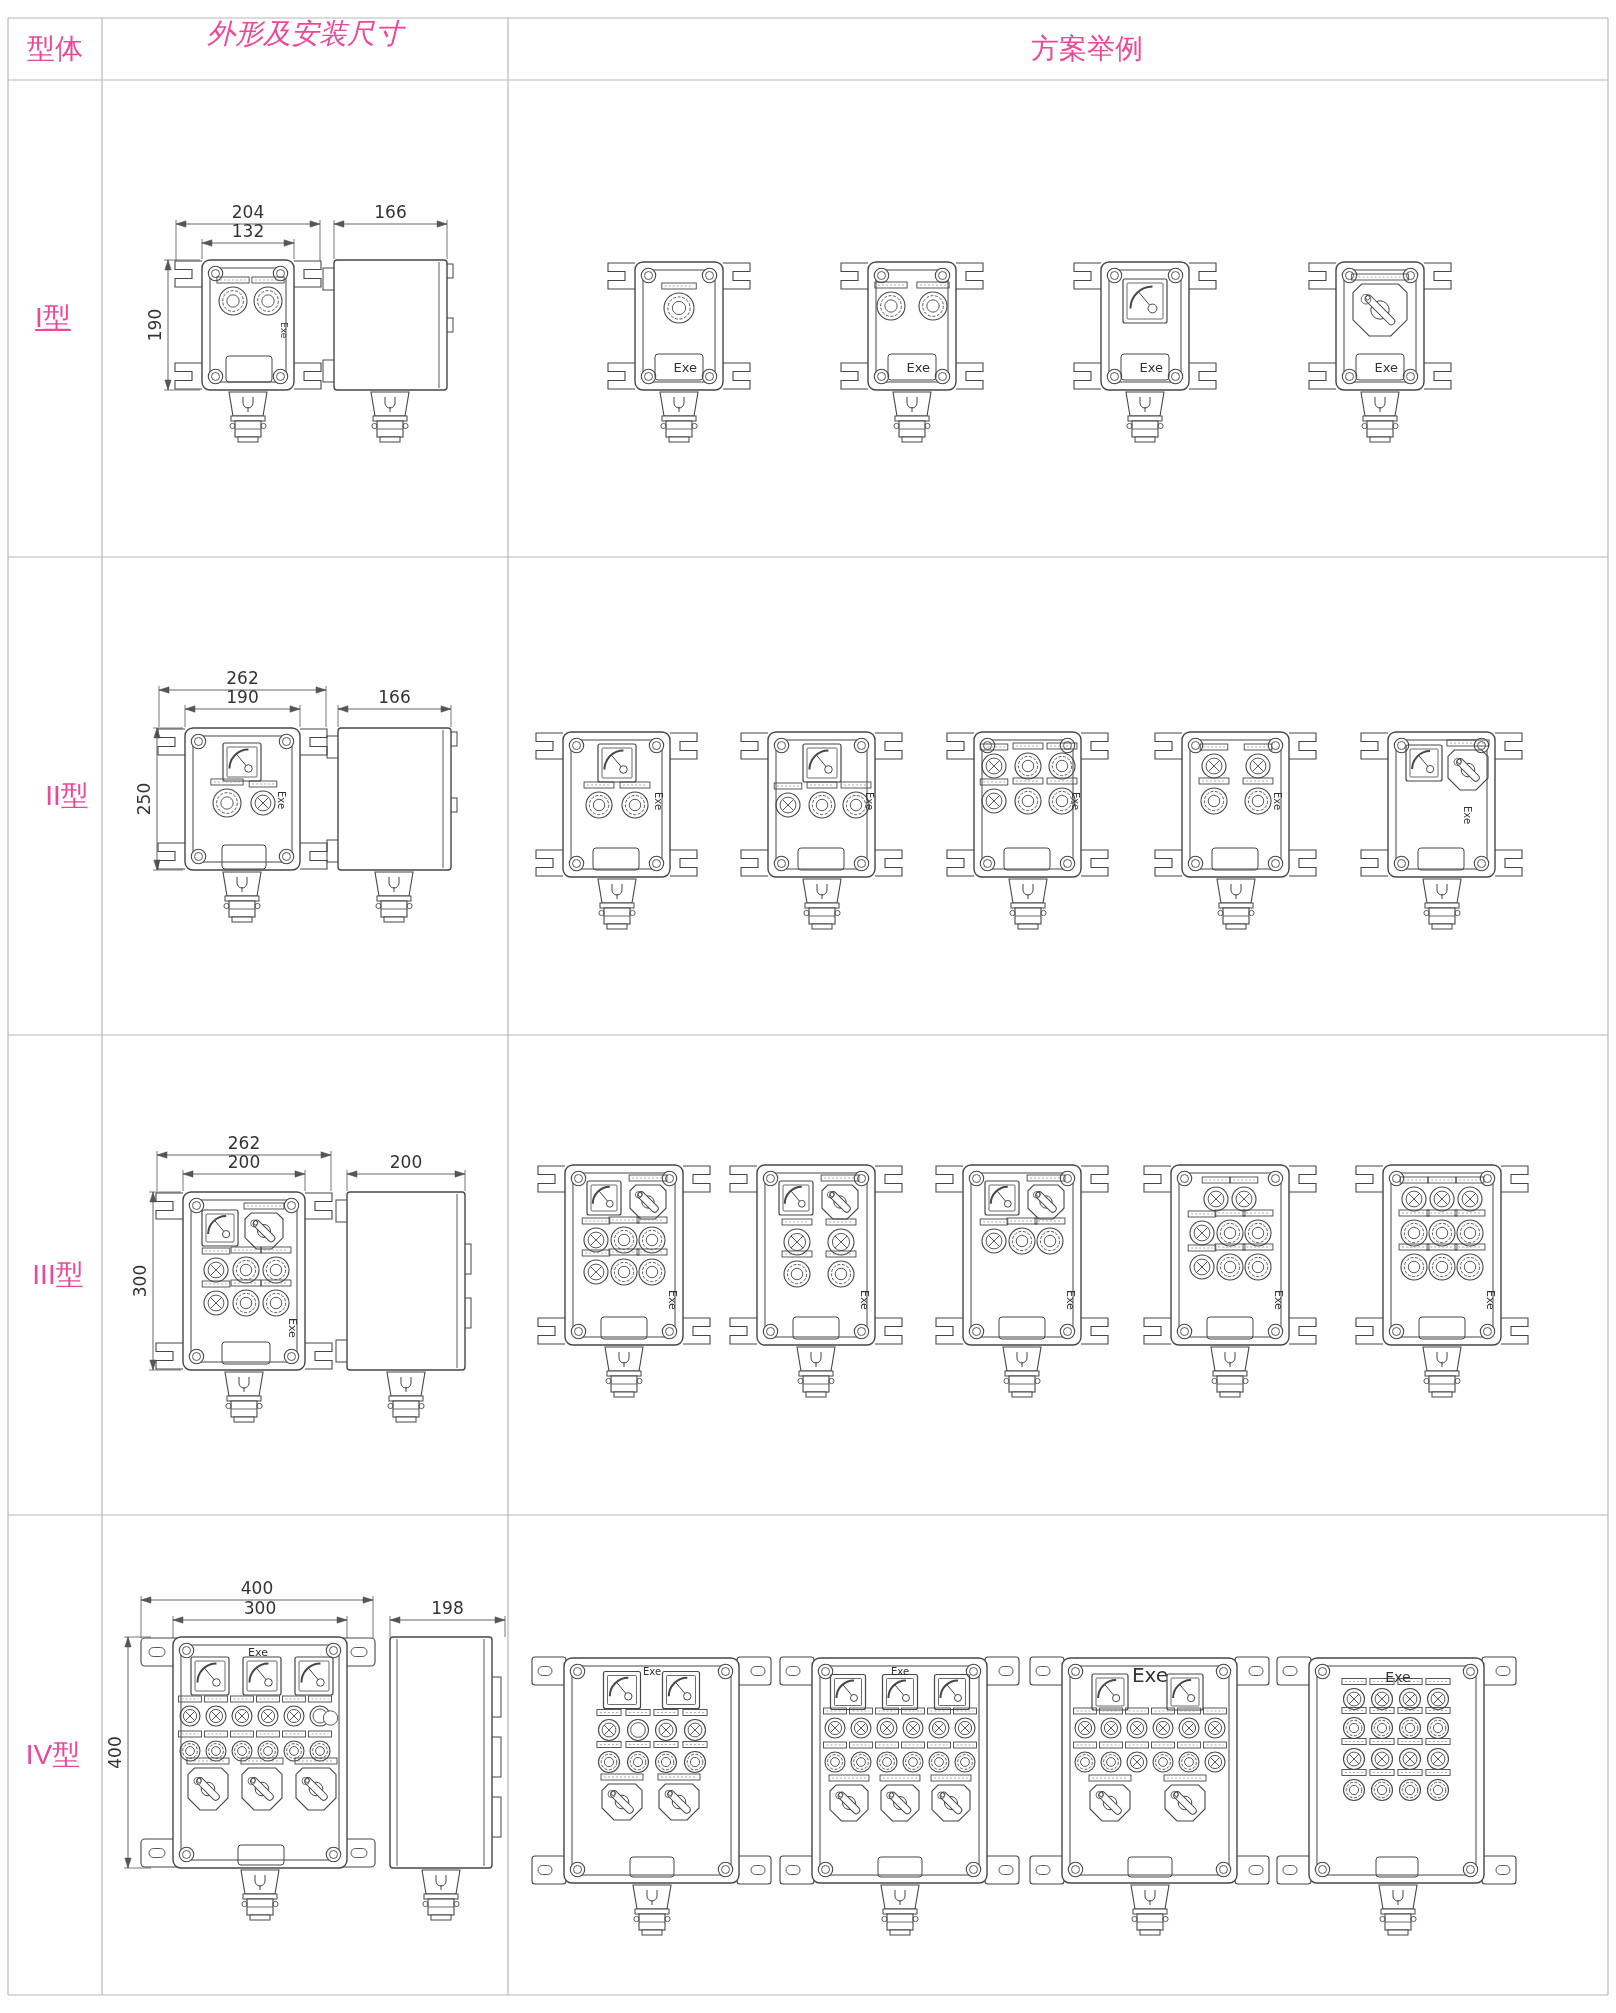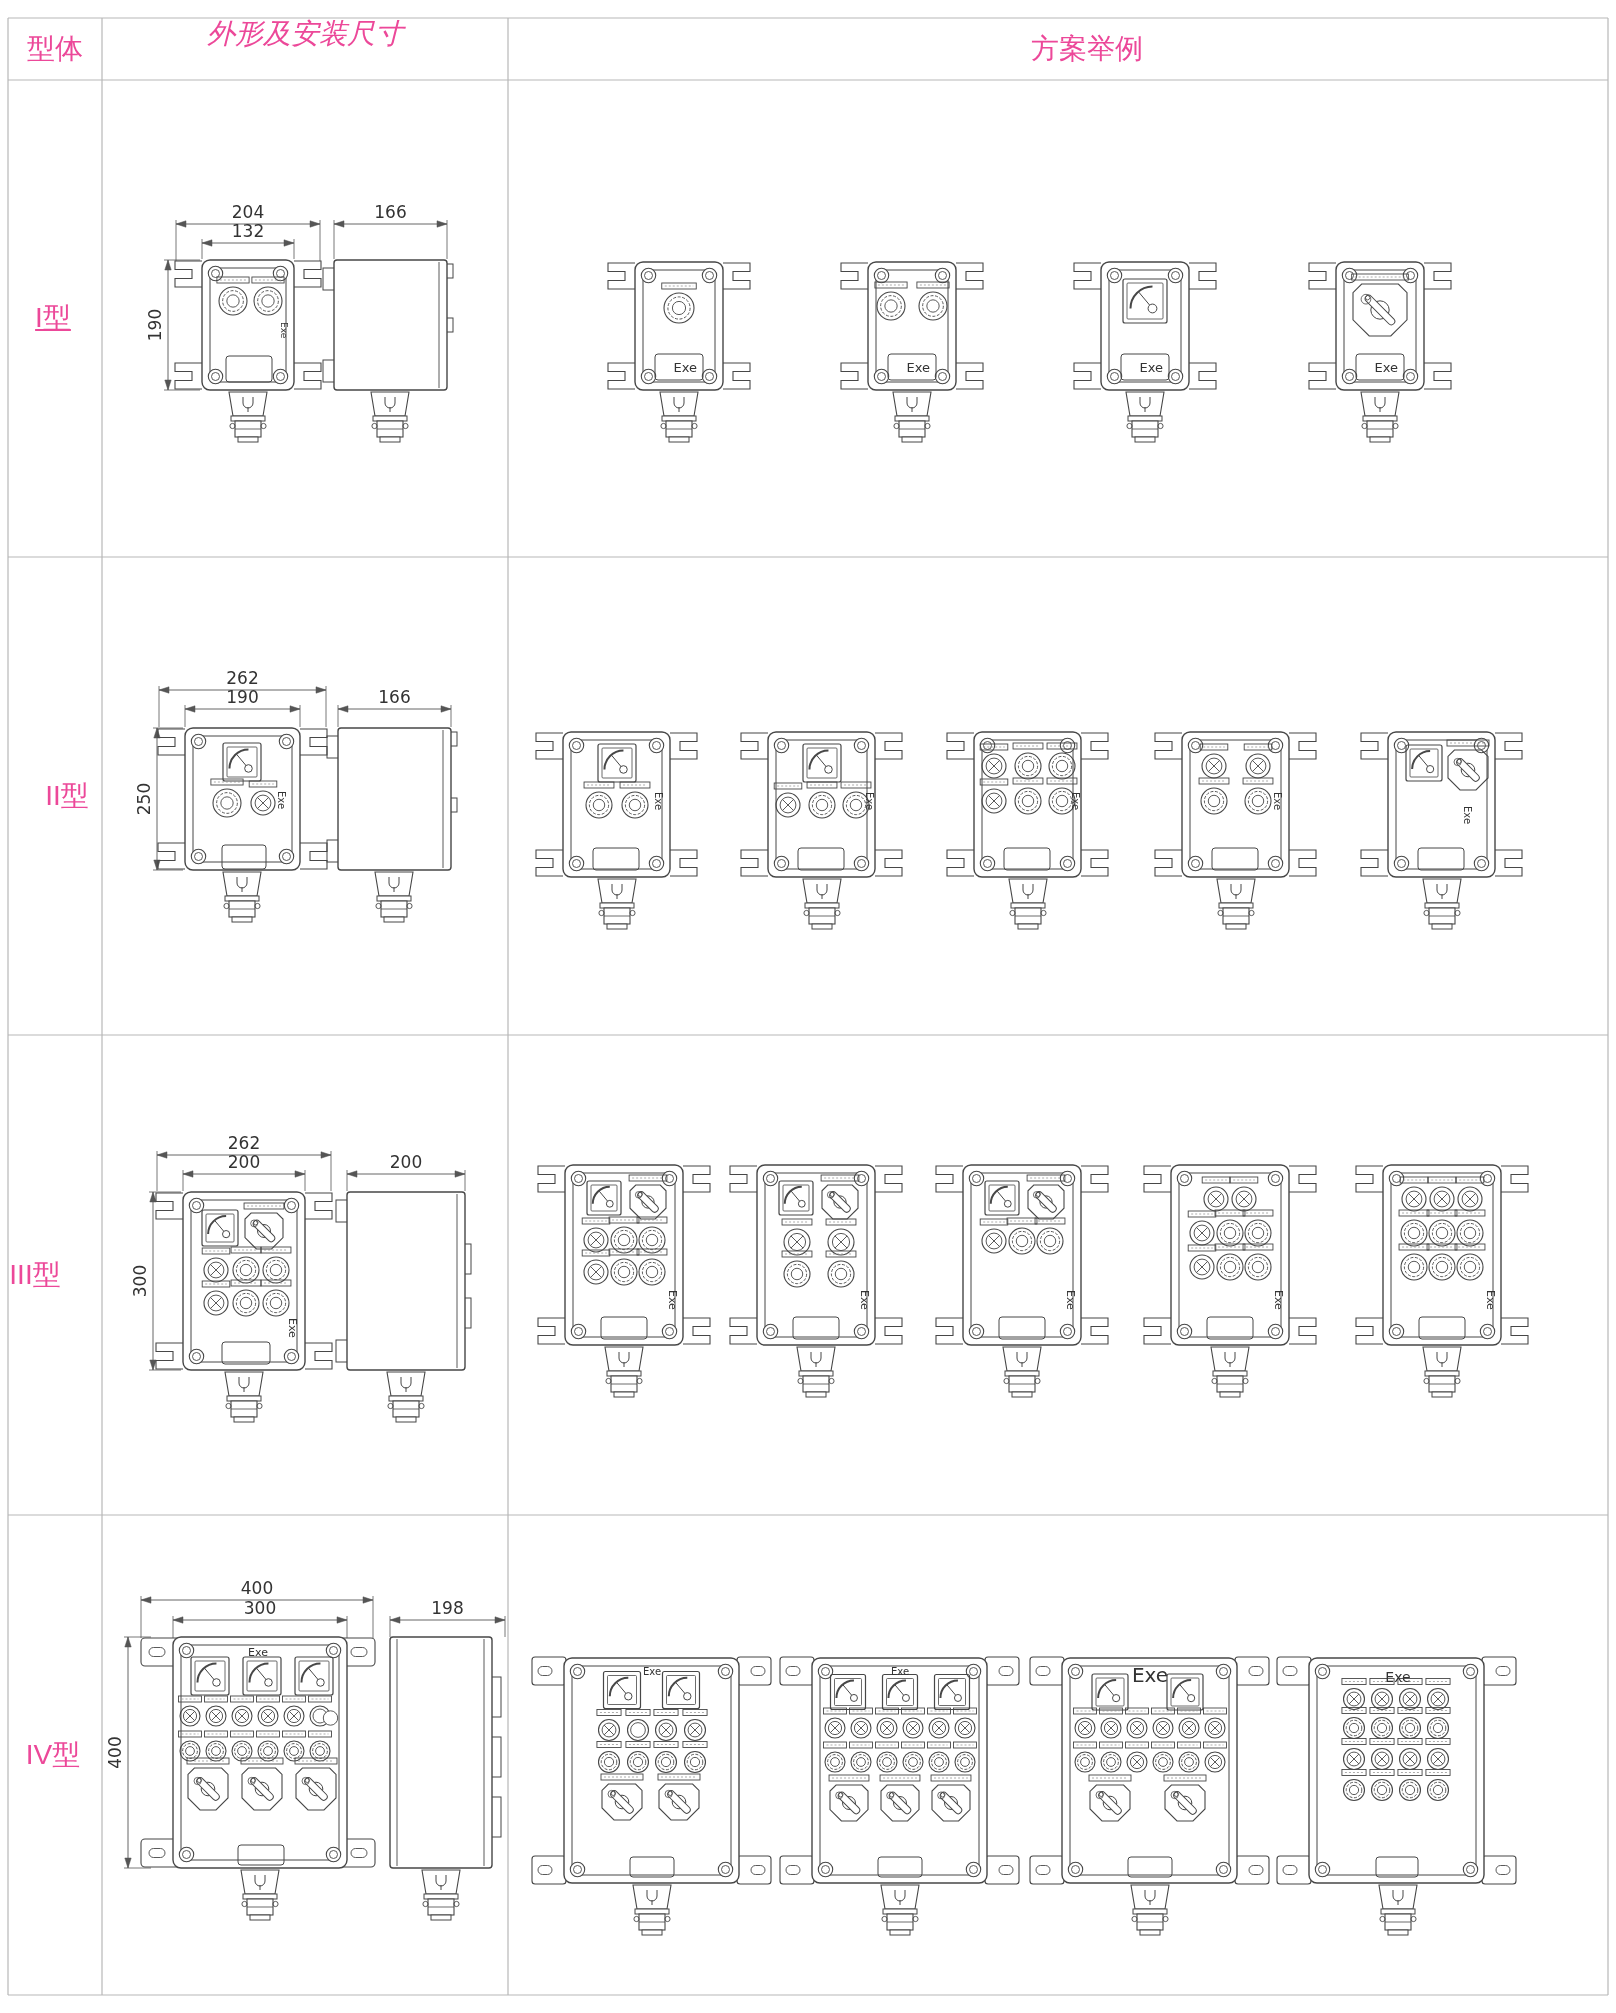--- a/index.html
+++ b/index.html
@@ -1723,7 +1723,7 @@
   <div class="hdr" id="h2" style="left: 1087px; top: 49px;">方案举例</div>
   <div class="rowlab" id="rl0" style="left: 53px; top: 318px; text-decoration: underline;">I型</div>
   <div class="rowlab" id="rl1" style="left: 53px; top: 796px; margin-left: 14px;">II型</div>
-  <div class="rowlab" id="rl2" style="left: 35px; top: 1275px;">III型</div>
+  <div class="rowlab" id="rl2" style="left: 58px; top: 1275px;">III型</div>
   <div class="rowlab" id="rl3" style="left: 53px; top: 1755px; text-align: center;">IV型</div>
 </div>
 

